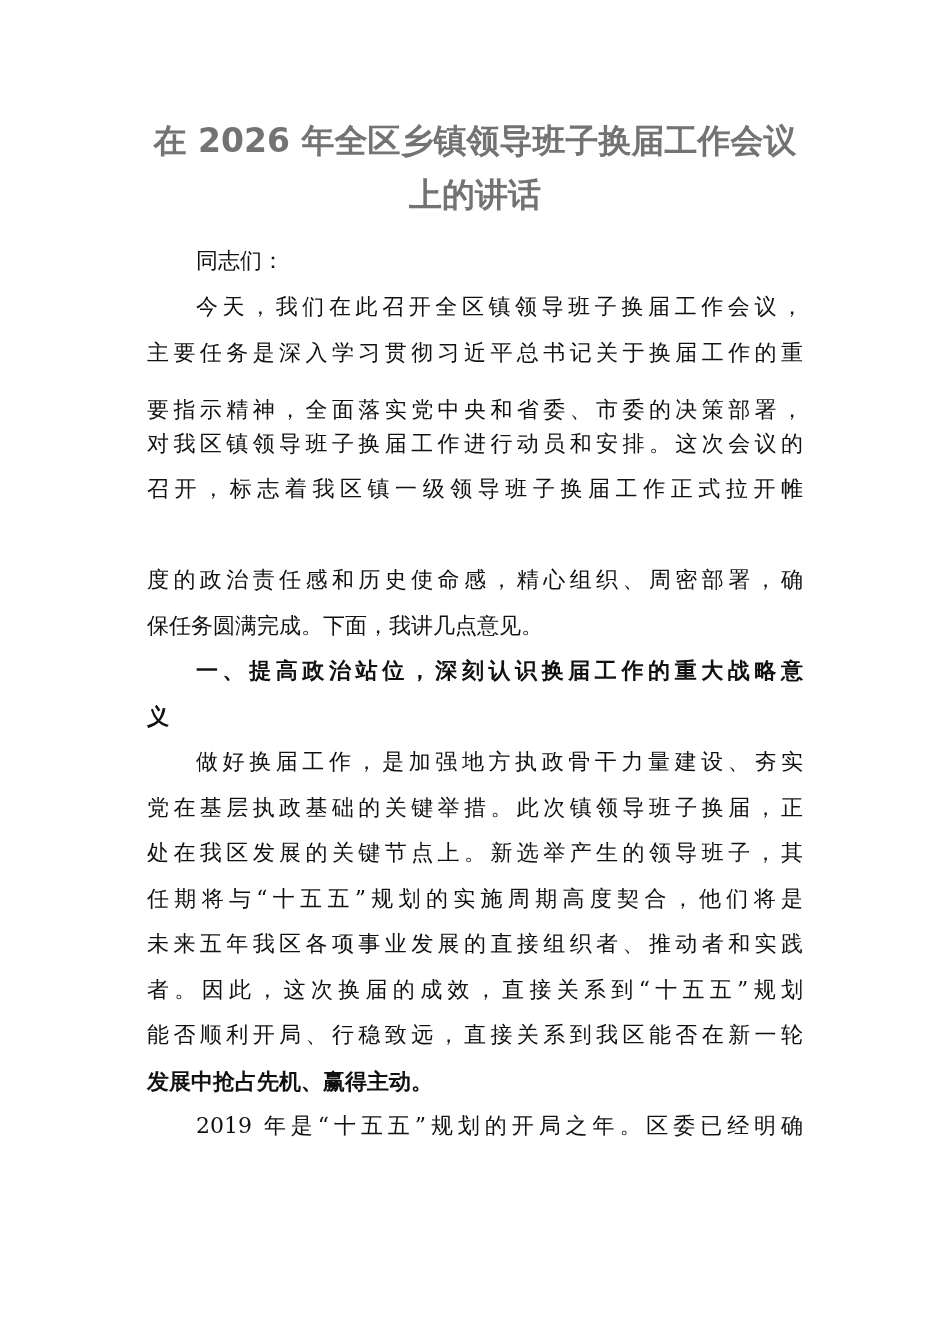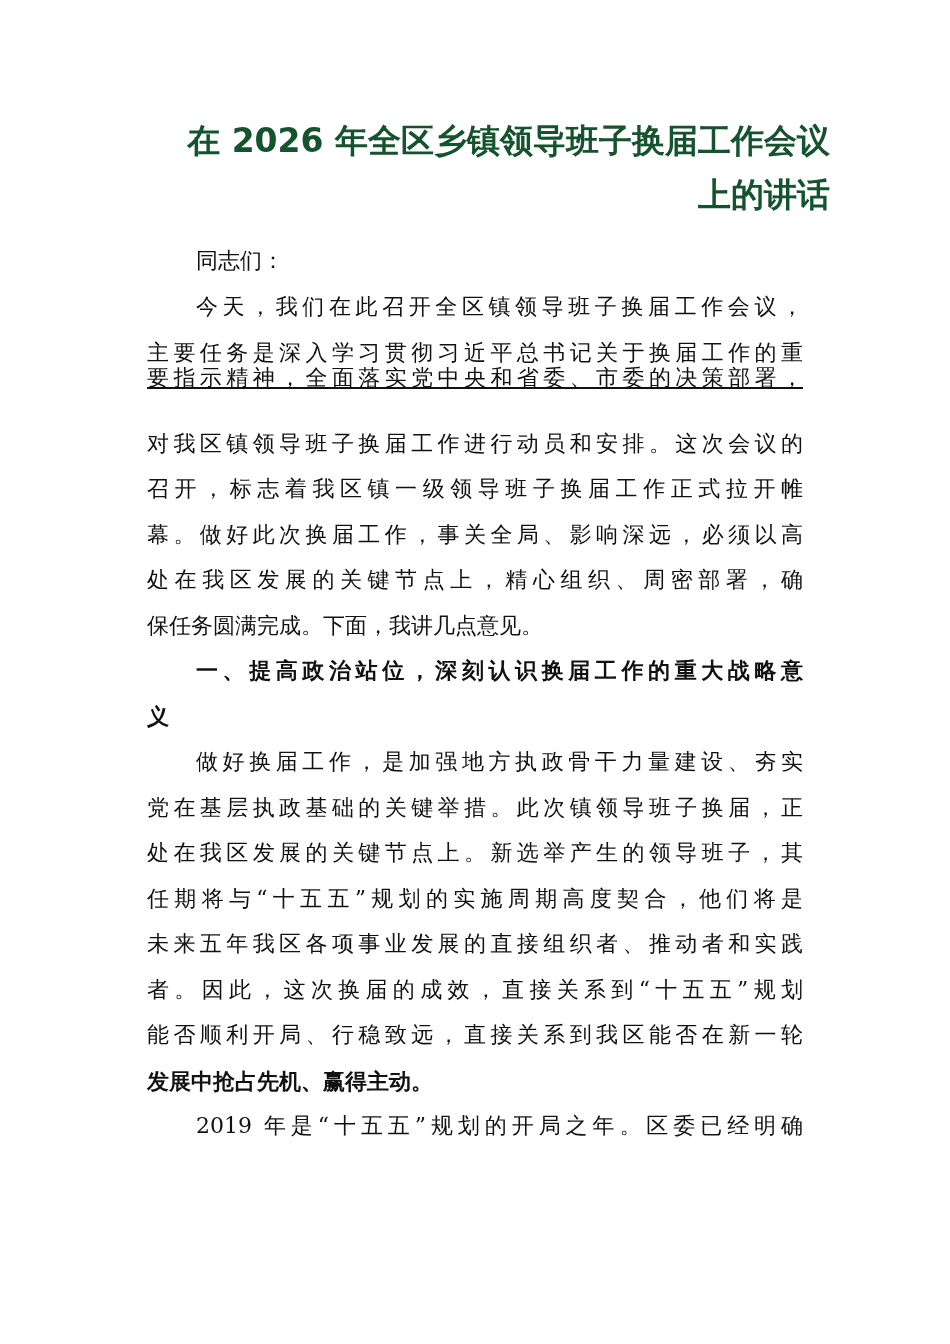--- a/index.html
+++ b/index.html
@@ -6,9 +6,9 @@
     body { width: 950px; height: 1344px; position: relative; overflow: hidden; }
     .page { position: absolute; left: 0; top: 0; width: 950px; height: 1344px; background: #ffffff; }
     .title {
-      position: absolute; left: 120px; width: 710px; text-align: right;
+      position: absolute; left: 120px; width: 710px; text-align: center;
       font-family: "DejaVu Sans", sans-serif; font-weight: bold; font-size: 33px;
-      color: #14532d; line-height: 58px; letter-spacing: 0px;
+      color: #737373; line-height: 58px; letter-spacing: 0px;
     }
     .line {
       position: absolute; left: 147px; width: 656px; height: 46px;

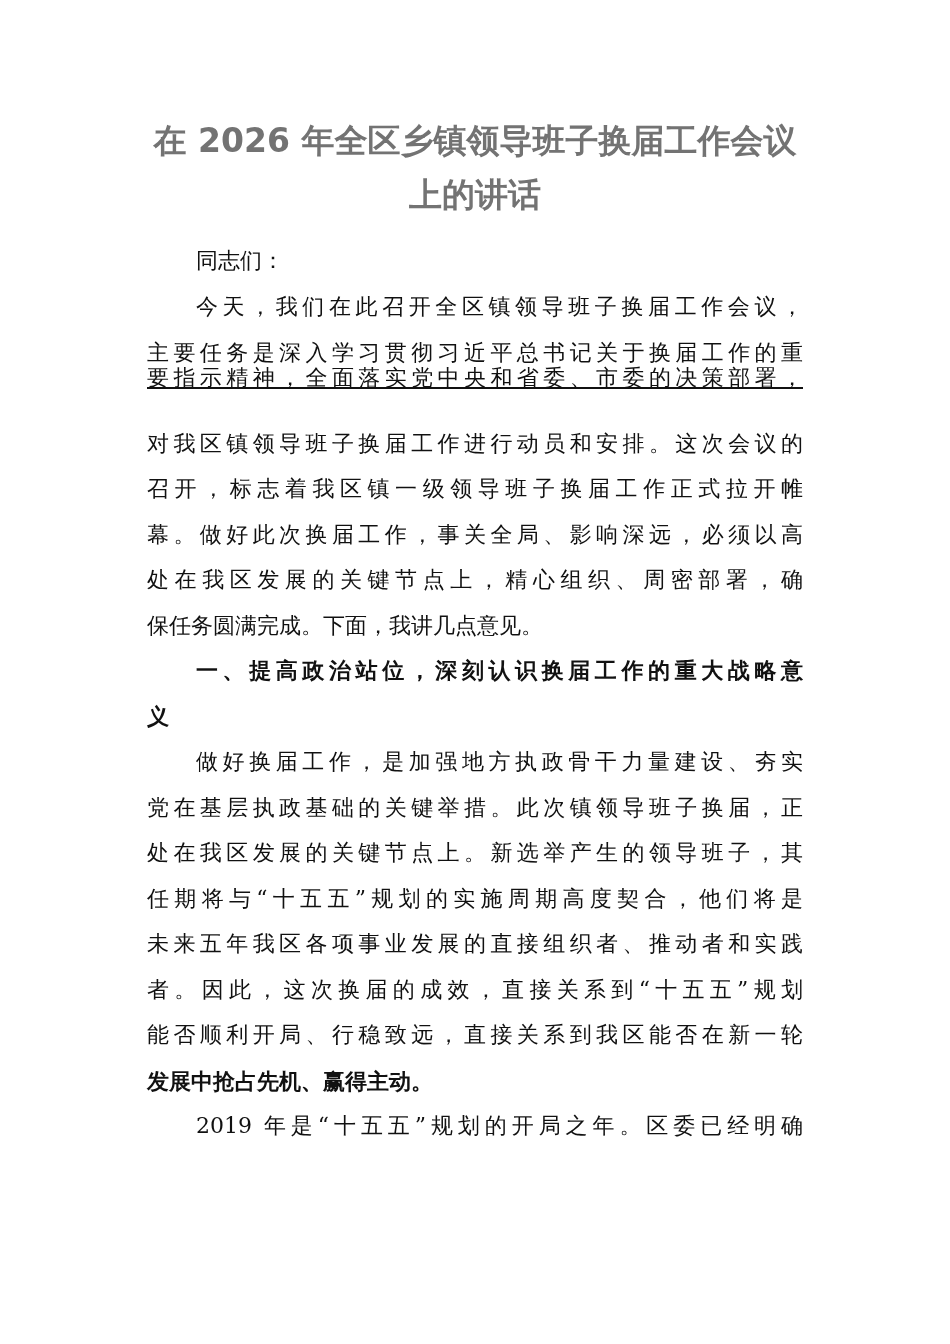--- a/index.html
+++ b/index.html
@@ -32,7 +32,7 @@
 
   <div class="line indent" style="top:284px;">今天，我们在此召开全区镇领导班子换届工作会议，</div>
   <div class="line" style="top:330px;">主要任务是深入学习贯彻习近平总书记关于换届工作的重</div>
-  <div class="line" style="top:355px;text-decoration:underline;">要指示精神，全面落实党中央和省委、市委的决策部署，</div>
+  <div class="line" style="top:387px;">要指示精神，全面落实党中央和省委、市委的决策部署，</div>
   <div class="line" style="top:421px;">对我区镇领导班子换届工作进行动员和安排。这次会议的</div>
   <div class="line" style="top:466px;">召开，标志着我区镇一级领导班子换届工作正式拉开帷</div>
   <div class="line" style="top:512px;">幕。做好此次换届工作，事关全局、影响深远，必须以高</div>

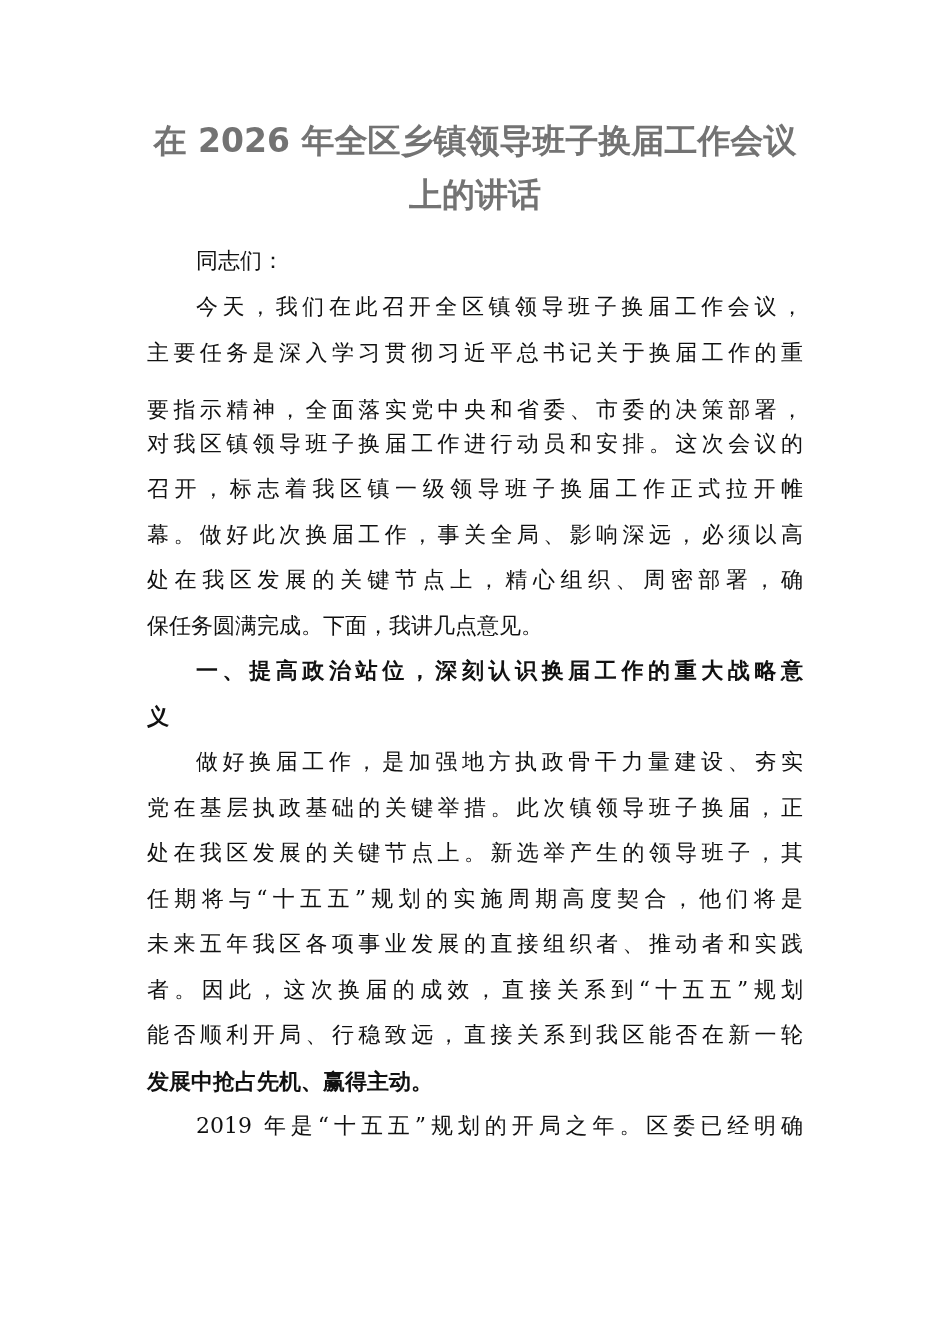--- a/index.html
+++ b/index.html
@@ -35,7 +35,6 @@
   <div class="line" style="top:387px;">要指示精神，全面落实党中央和省委、市委的决策部署，</div>
   <div class="line" style="top:421px;">对我区镇领导班子换届工作进行动员和安排。这次会议的</div>
   <div class="line" style="top:466px;">召开，标志着我区镇一级领导班子换届工作正式拉开帷</div>
-  <div class="line" style="top:512px;">幕。做好此次换届工作，事关全局、影响深远，必须以高</div>
   <div class="line" style="top:557px;">处在我区发展的关键节点上，精心组织、周密部署，确</div>
   <div class="line last" style="top:603px;">保任务圆满完成。下面，我讲几点意见。</div>
 

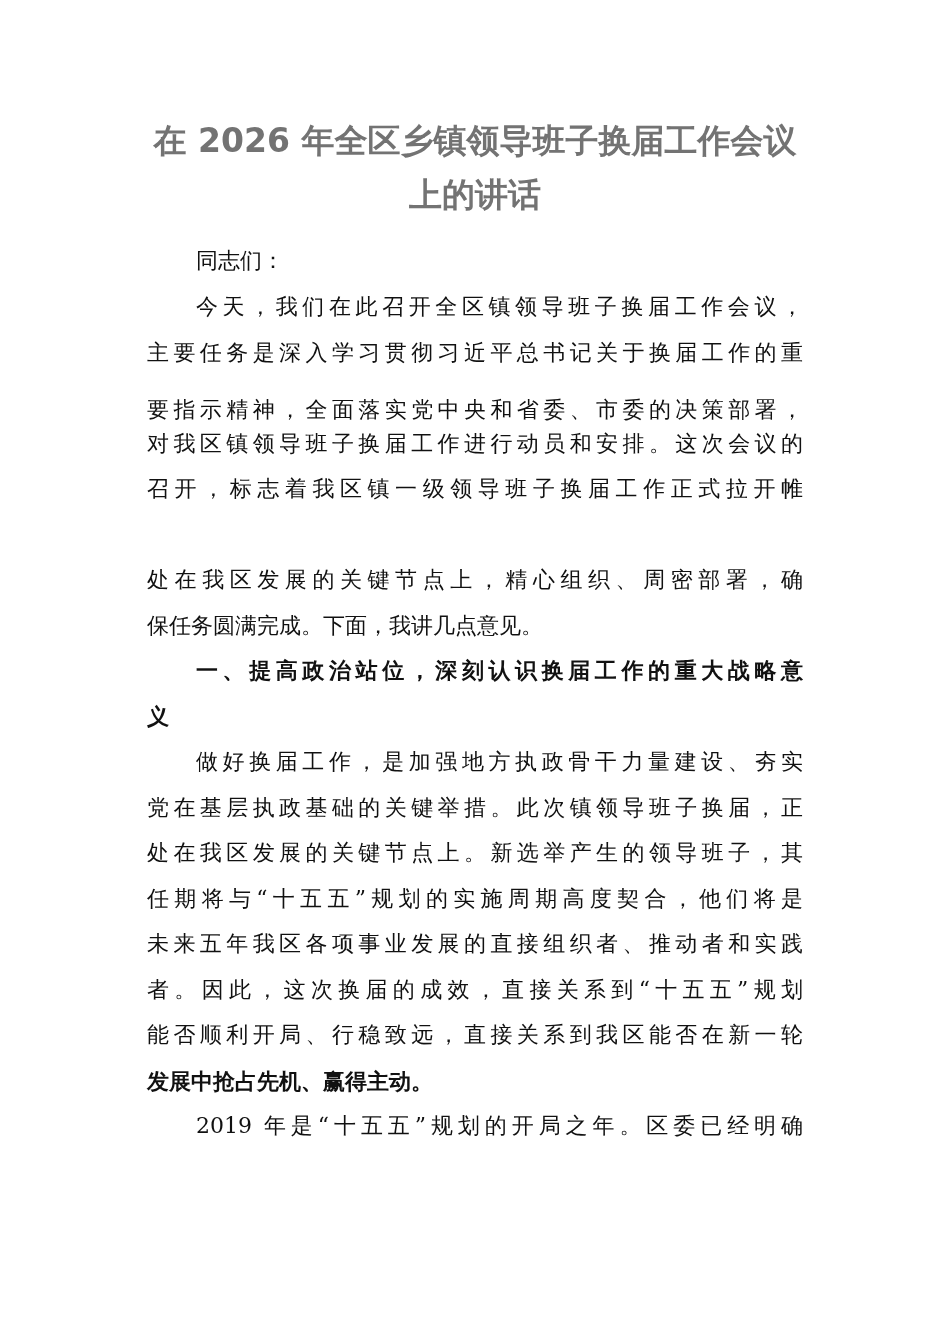--- a/index.html
+++ b/index.html
@@ -35,7 +35,7 @@
   <div class="line" style="top:387px;">要指示精神，全面落实党中央和省委、市委的决策部署，</div>
   <div class="line" style="top:421px;">对我区镇领导班子换届工作进行动员和安排。这次会议的</div>
   <div class="line" style="top:466px;">召开，标志着我区镇一级领导班子换届工作正式拉开帷</div>
-  <div class="line" style="top:557px;">处在我区发展的关键节点上，精心组织、周密部署，确</div>
+  <div class="line" style="top:557px;">度的政治责任感和历史使命感，精心组织、周密部署，确</div>
   <div class="line last" style="top:603px;">保任务圆满完成。下面，我讲几点意见。</div>
 
   <div class="line indent bold" style="top:648px;">一、提高政治站位，深刻认识换届工作的重大战略意</div>

